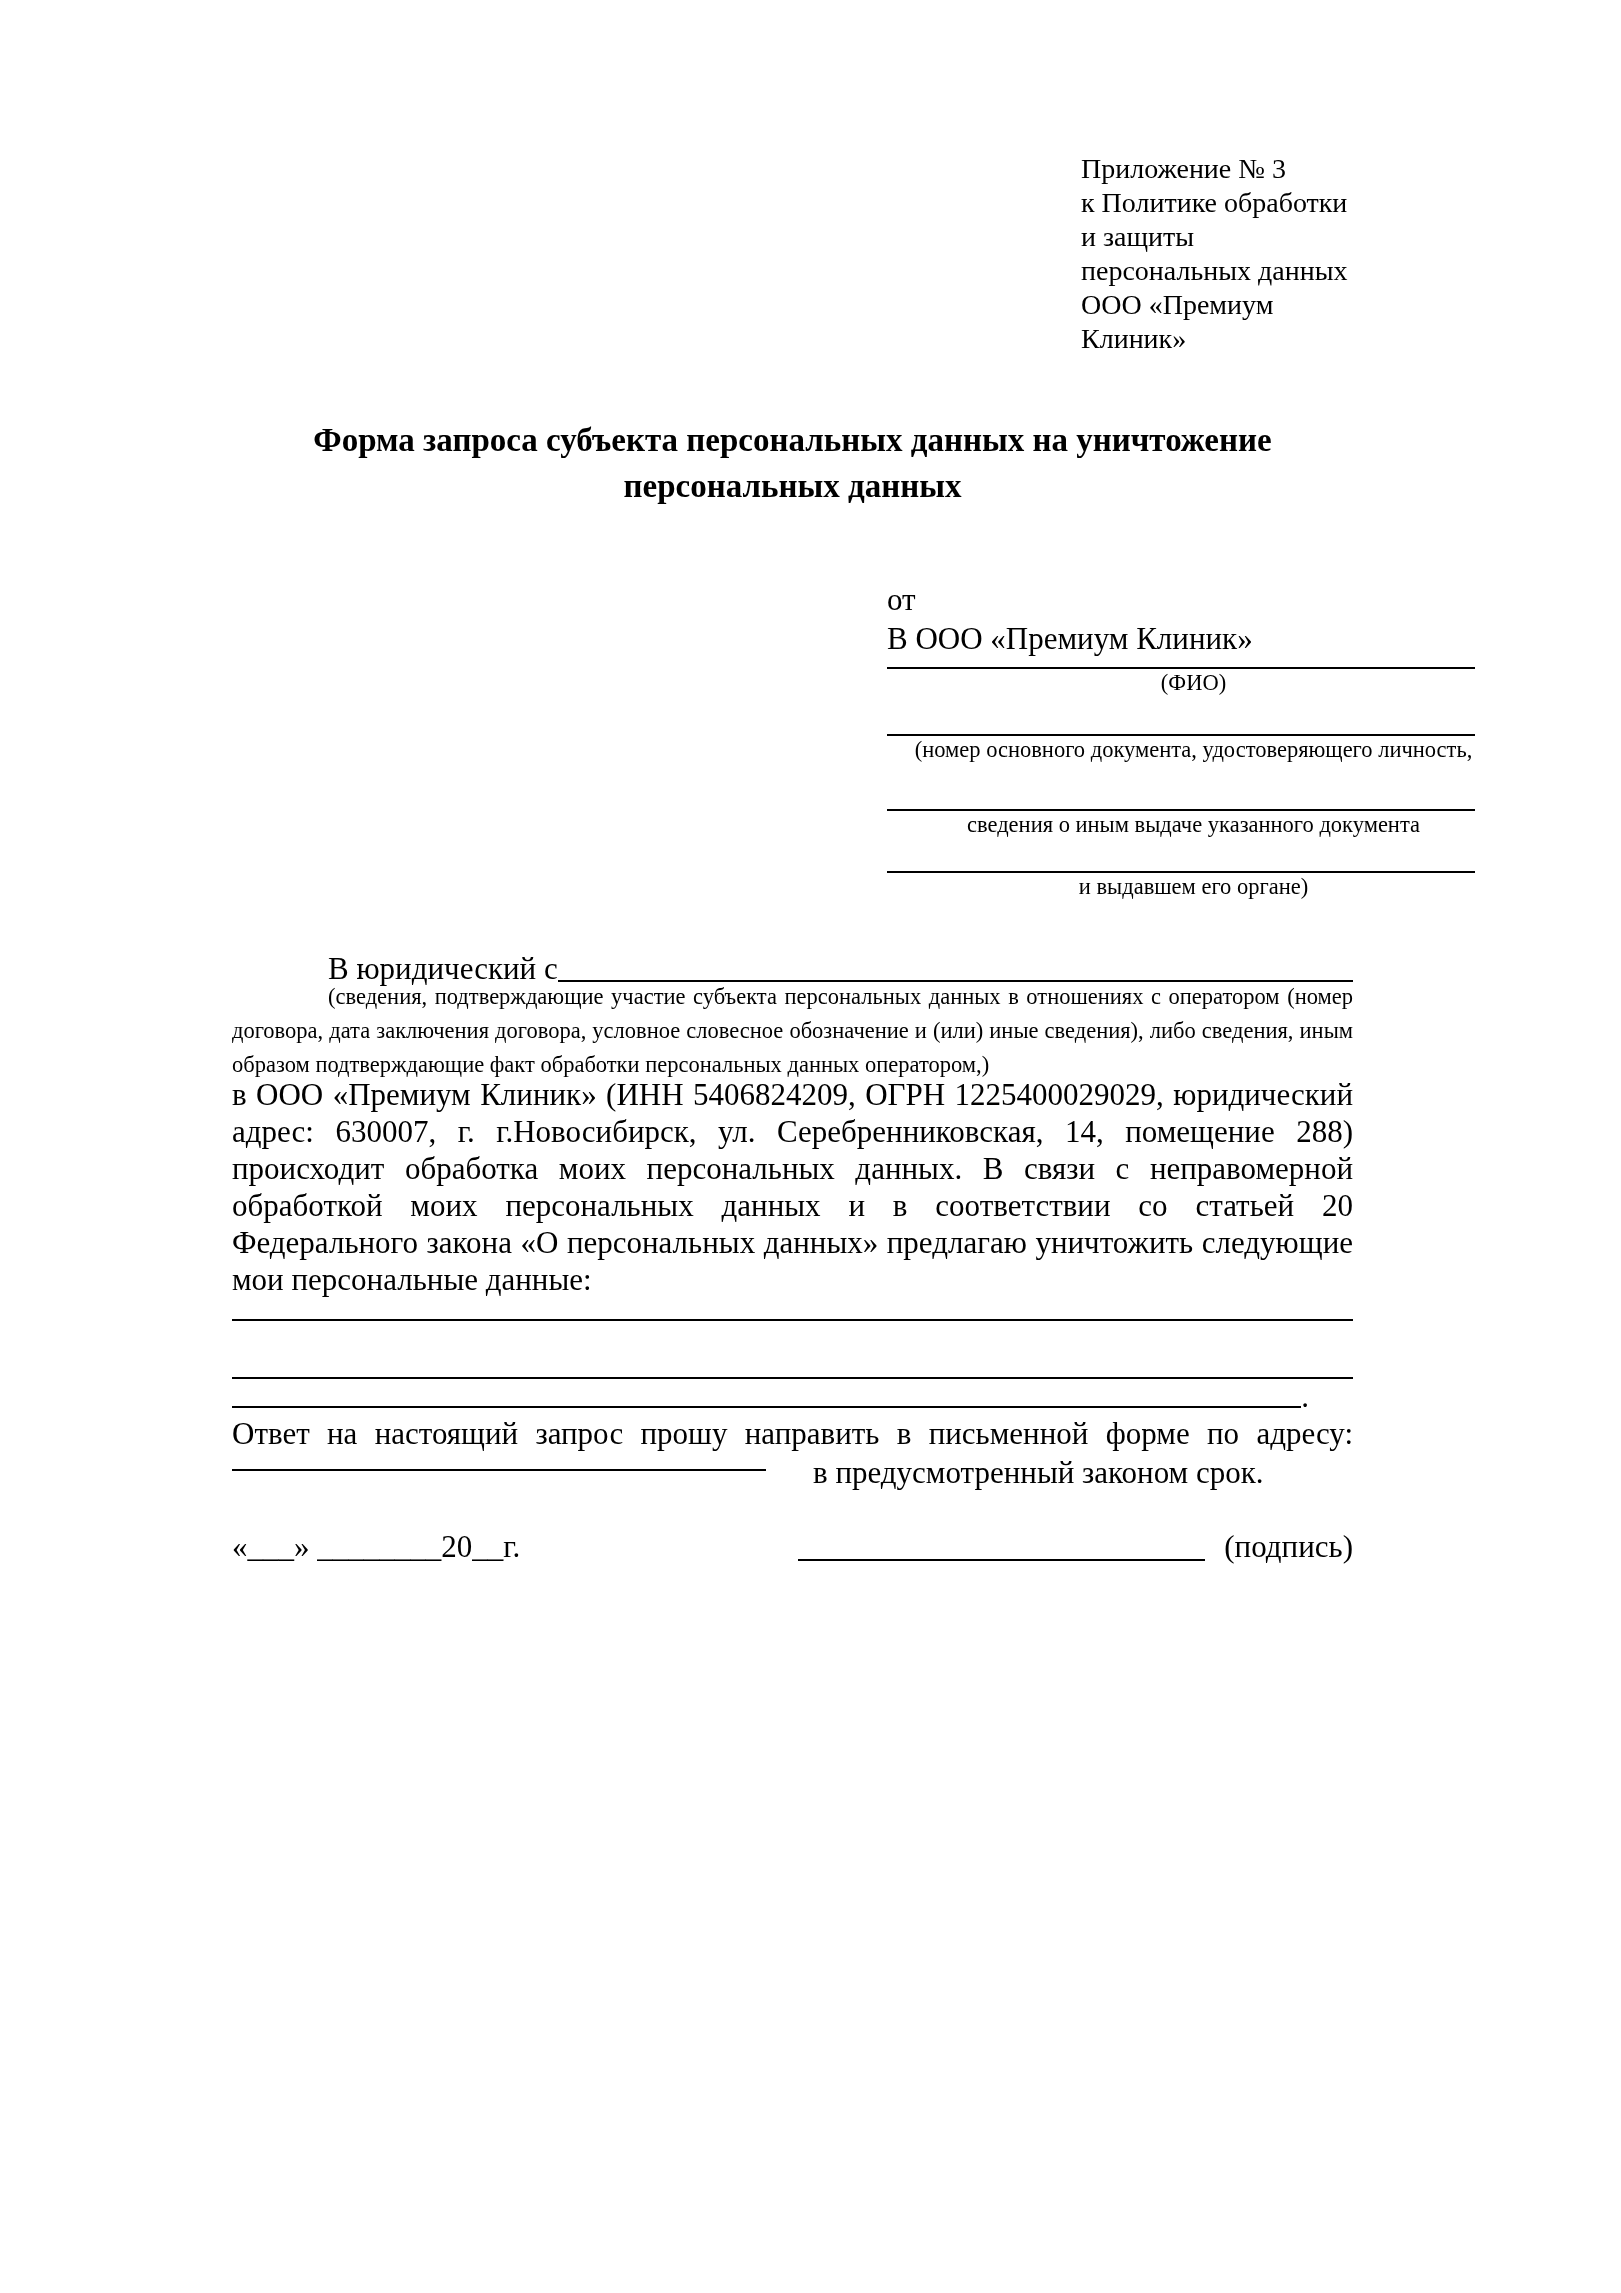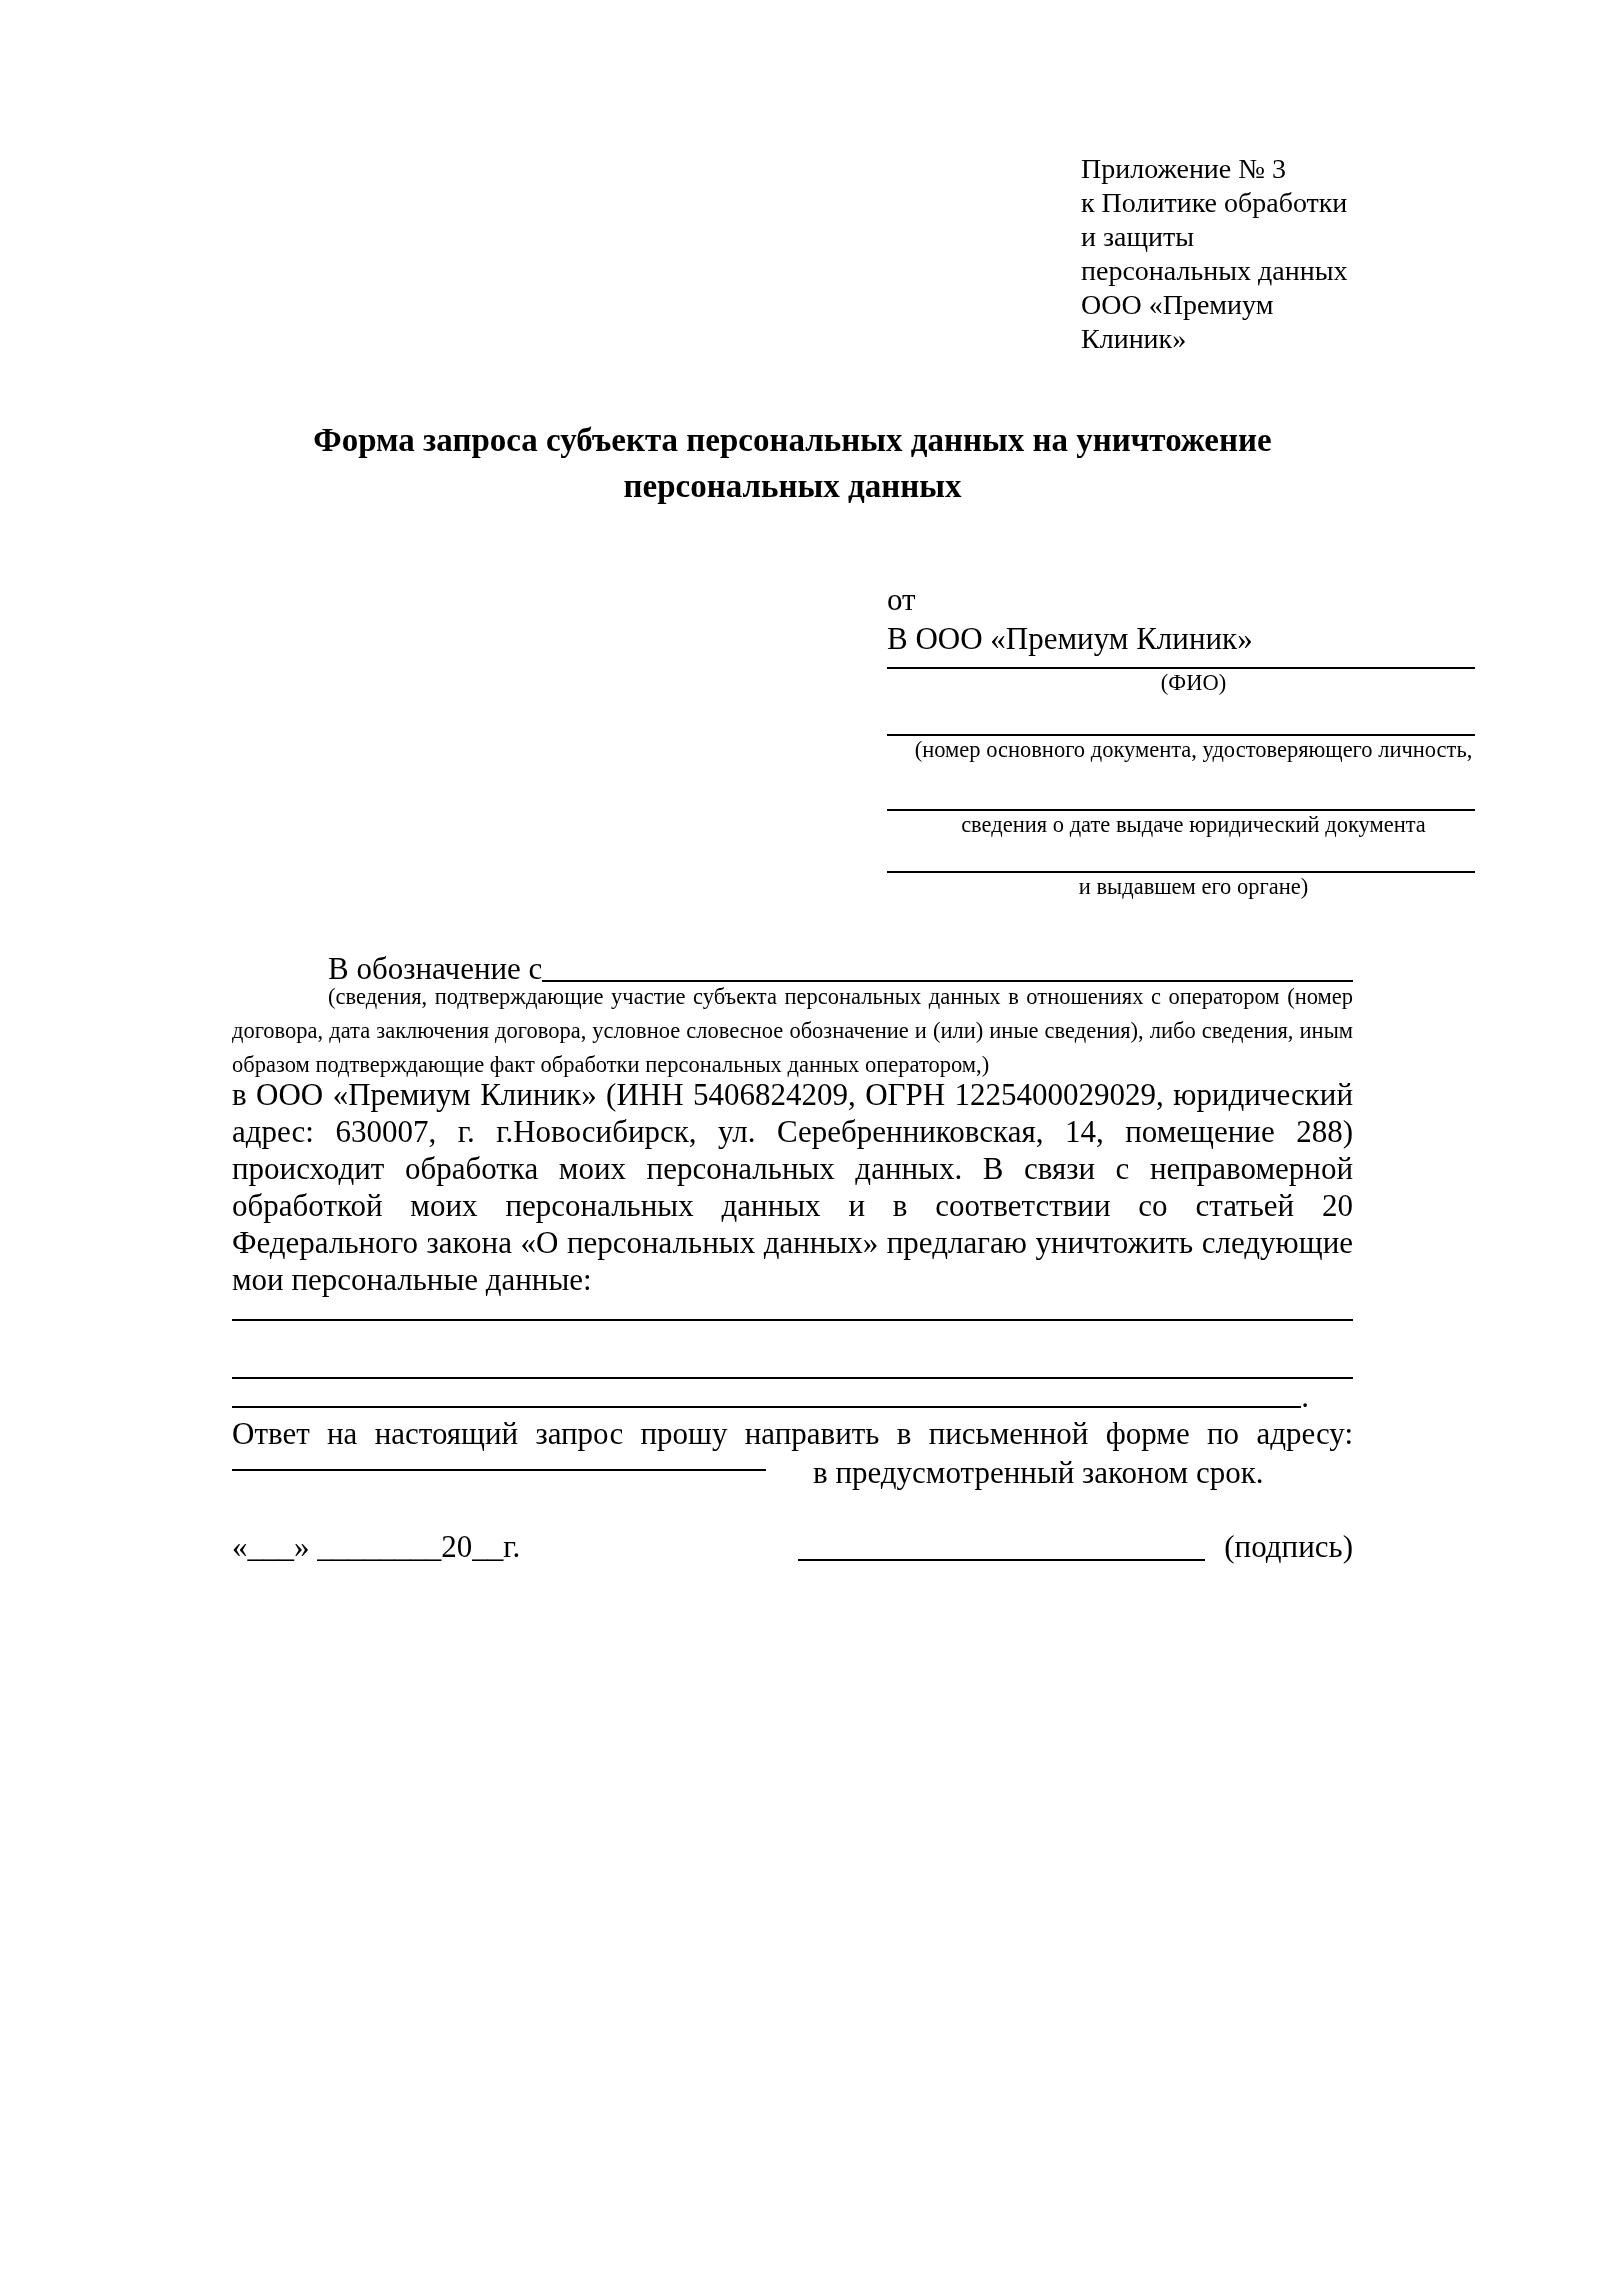--- a/index.html
+++ b/index.html
@@ -165,7 +165,7 @@
     <div class="blank gap30"></div>
     <div class="cap">(номер основного документа, удостоверяющего личность,</div>
     <div class="blank gap38"></div>
-    <div class="cap">сведения о дате выдаче юридический документа</div>
+    <div class="cap">сведения о иным выдаче указанного документа</div>
     <div class="blank gap24"></div>
     <div class="cap">и выдавшем его органе)</div>
   </div>

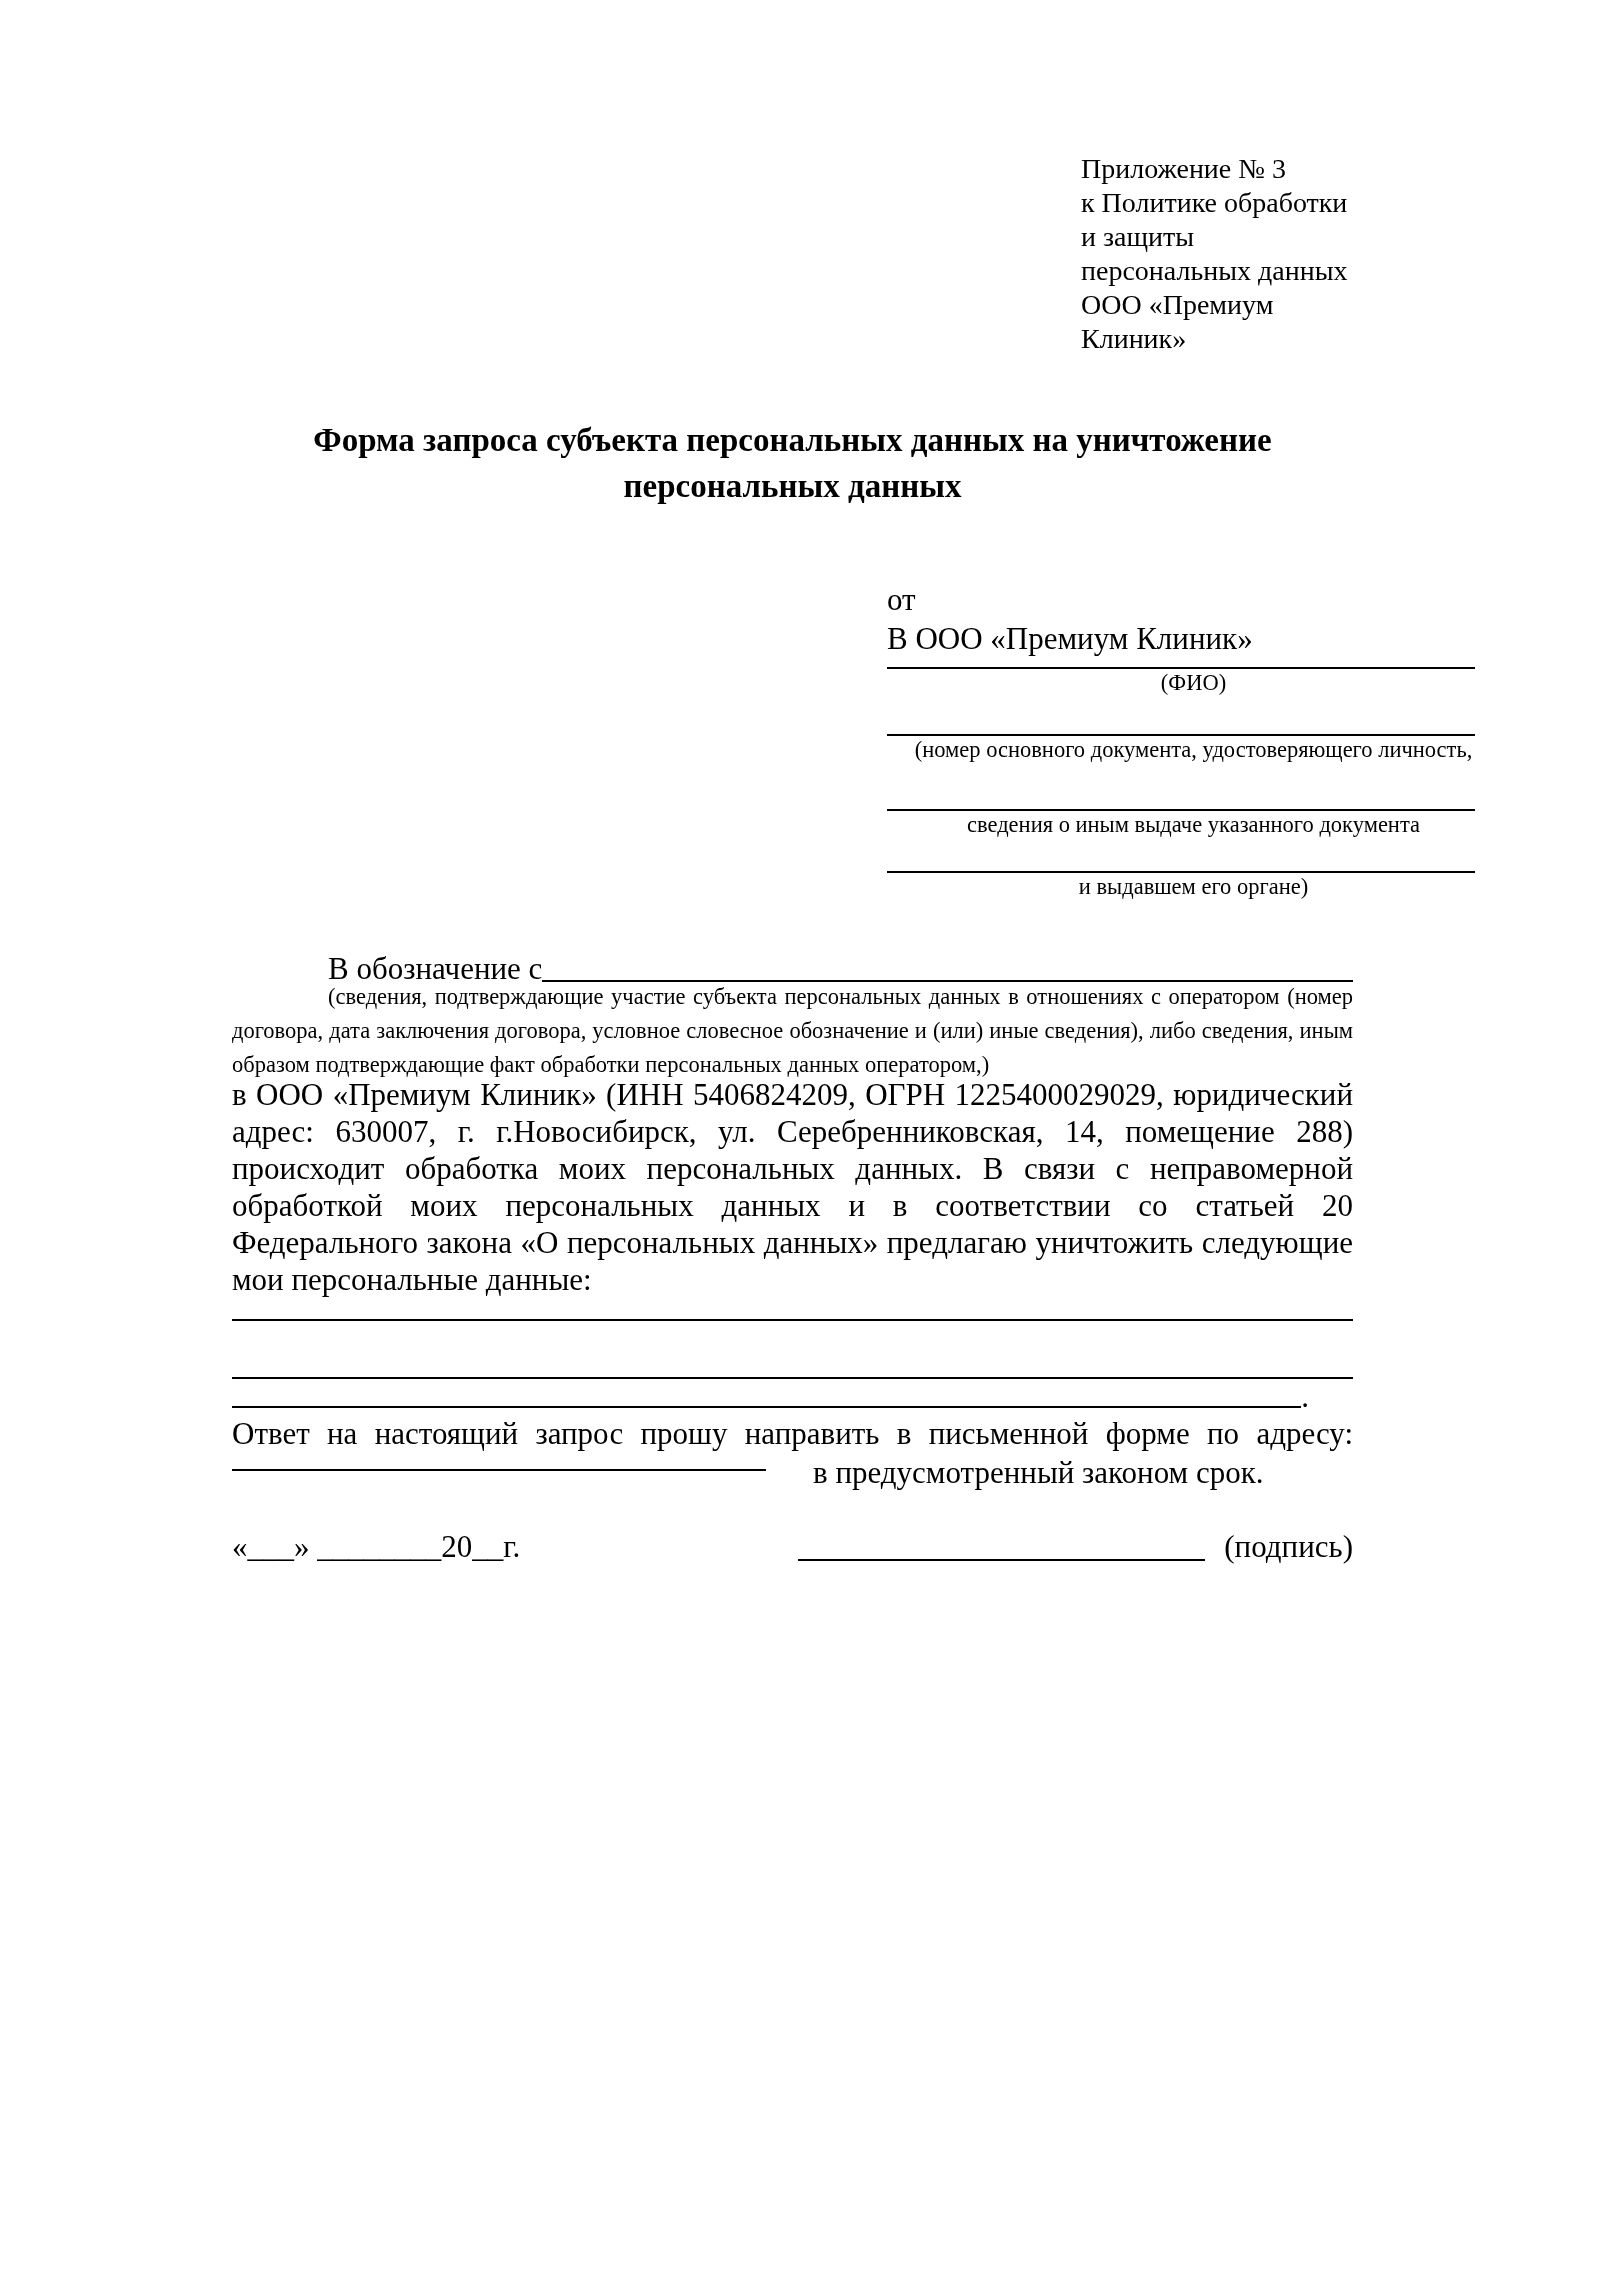--- a/index.html
+++ b/index.html
@@ -172,7 +172,7 @@
 
   <div class="fill-row accordance-row">
     <span class="indent"></span>
-    <span>В обозначение с</span>
+    <span>В юридический с</span>
     <span class="fill"></span>
   </div>
 

